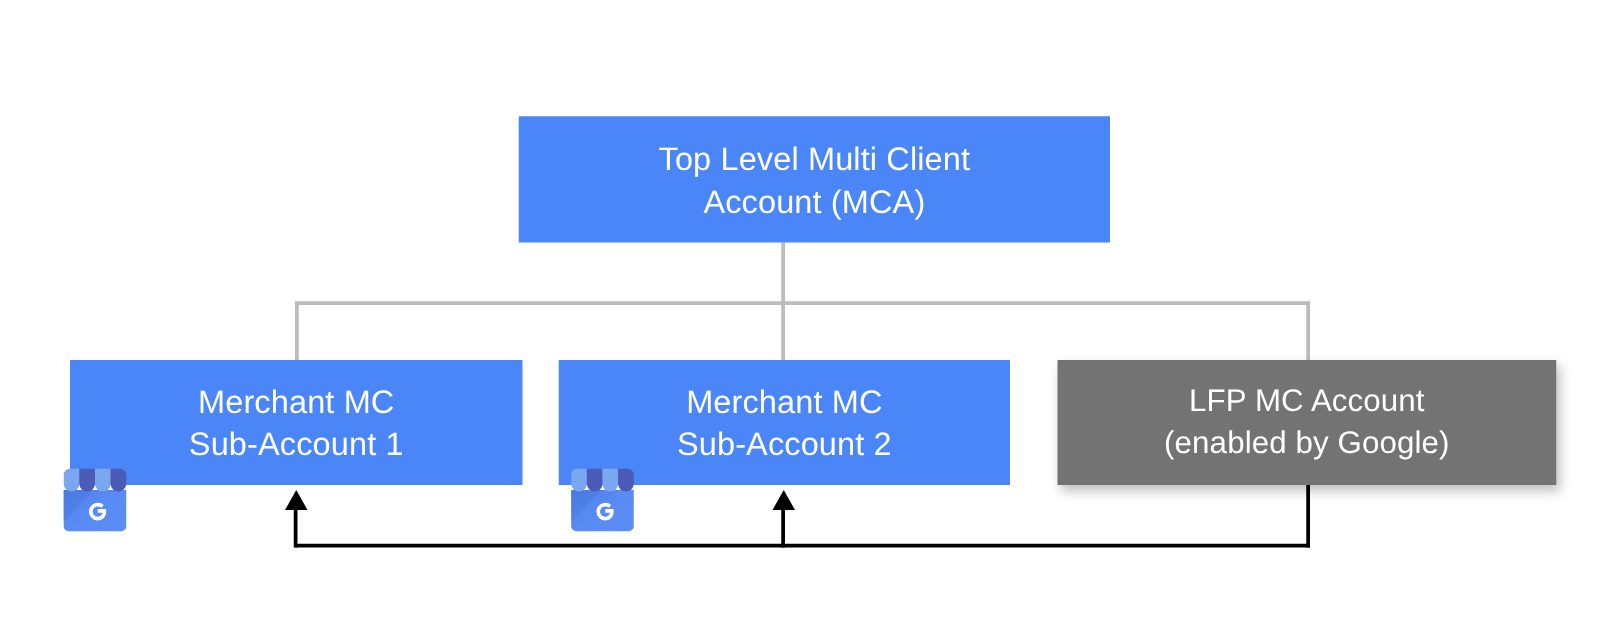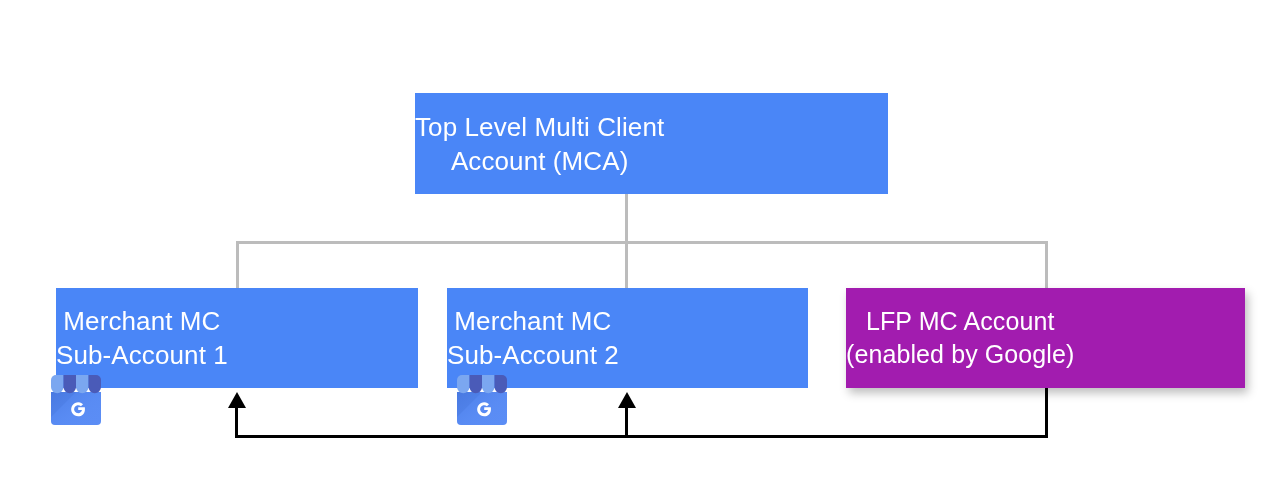--- a/index.html
+++ b/index.html
@@ -20,6 +20,7 @@
     box-sizing: border-box;
     display: flex;
     align-items: center;
+    justify-content: center;
     text-align: center;
     color: #ffffff;
     font-size: 26px;

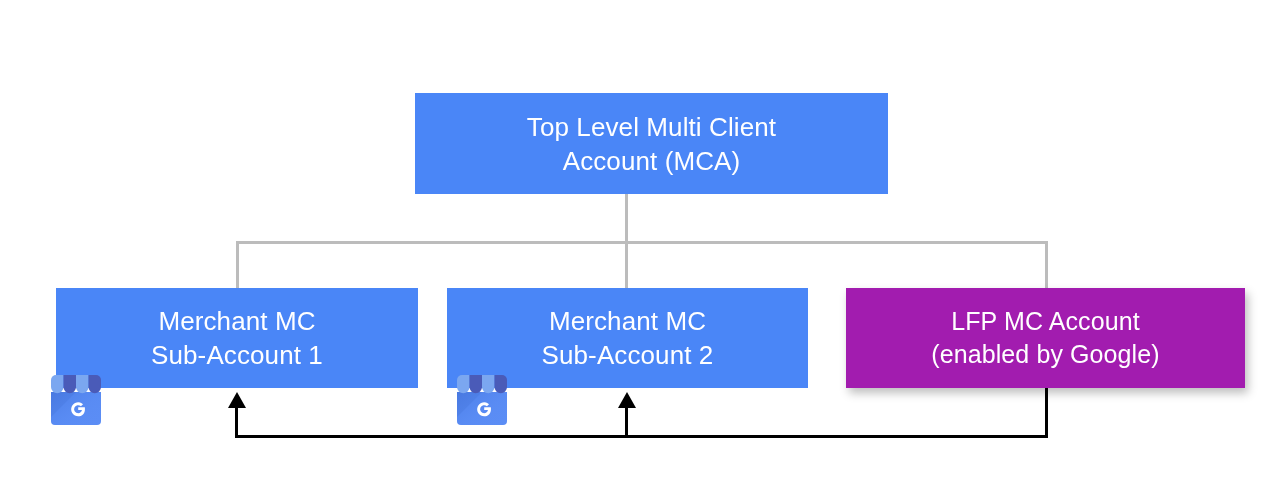--- a/index.html
+++ b/index.html
@@ -56,7 +56,7 @@
     top: 288px;
     width: 399px;
     height: 100px;
-    background: #a21caf;
+    background: #737373;
     box-shadow: 3px 5px 9px rgba(0,0,0,0.26);
   }
   #node-lfp .node-text {

